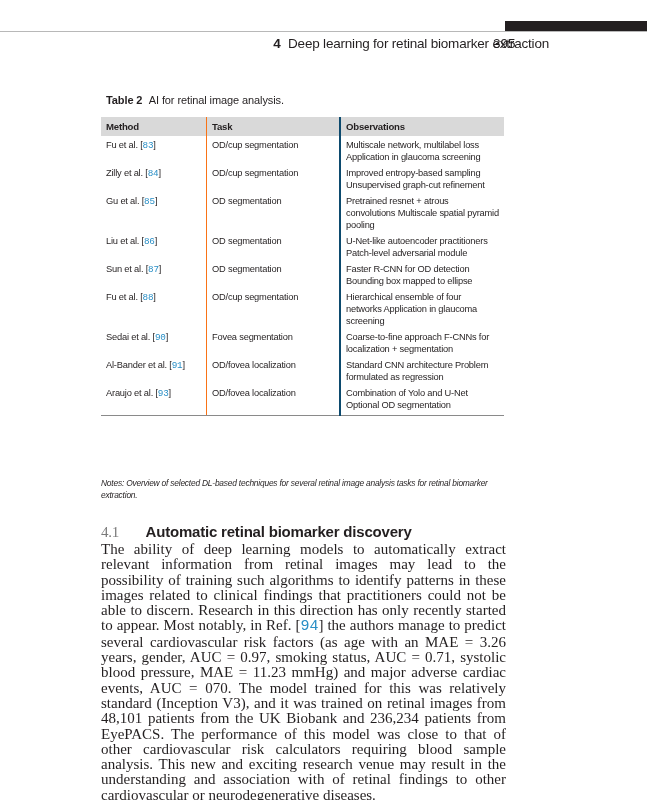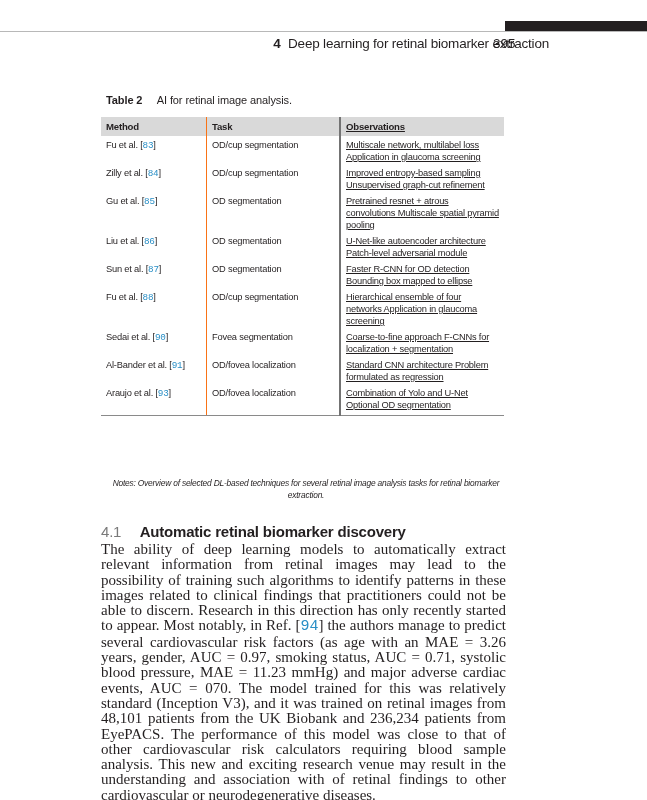--- a/index.html
+++ b/index.html
@@ -10,7 +10,7 @@
   .running-head .num { font-weight:bold; margin-right:4px; }
   .page-num { position:absolute; top:36px; left:493px; font-family:"Liberation Sans", sans-serif; font-size:13.5px; font-weight:normal; }
   .table-caption { position:absolute; left:106px; top:94px; font-family:"Liberation Sans", sans-serif; font-size:11px; letter-spacing:-0.1px; }
-  .table-caption b { margin-right:12px; }
+  .table-caption b { margin-right:4px; }
   table.data { position:absolute; left:101px; top:117px; width:403px; border-collapse:collapse; font-family:"Liberation Sans", sans-serif; font-size:9.3px; line-height:12px; letter-spacing:-0.2px; color:#231f20; }
   table.data th { background:#d9d9d9; text-align:left; font-weight:bold; height:19px; padding:0 5px; font-size:9.6px; }
   table.data td { vertical-align:top; padding:3px 5px 1px 5px; }

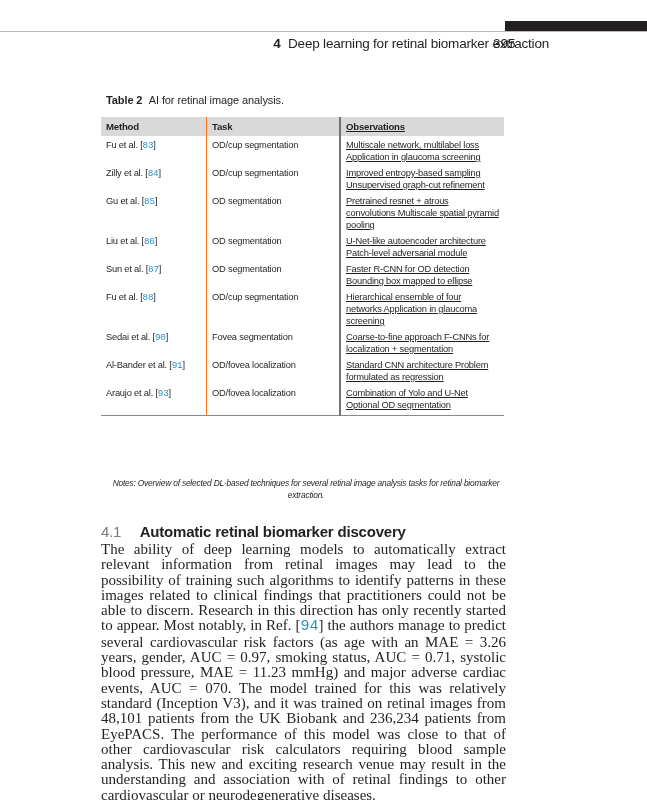--- a/index.html
+++ b/index.html
@@ -16,7 +16,7 @@
   table.data td { vertical-align:top; padding:3px 5px 1px 5px; }
   table.data th.c1, table.data td.c1 { width:95px; }
   table.data th.c2, table.data td.c2 { width:122px; border-left:1px solid #f97316; }
-  table.data th.c3, table.data td.c3 { border-left:2px solid #737373;text-decoration:underline; }
+  table.data th.c3, table.data td.c3 { border-left:2px solid #0c4a6e; }
   table.data tbody tr:last-child td { border-bottom:1px solid #8a8a8a; padding-bottom:4px; }
   .ref { color:#2a8fc6;font-family:Liberation Mono, monospace; }
   .notes { position:absolute; left:101px; top:478px; width:410px; font-family:"Liberation Sans", sans-serif; font-style:italic; font-size:8.4px; line-height:11.5px; letter-spacing:-0.2px;text-align:center; }

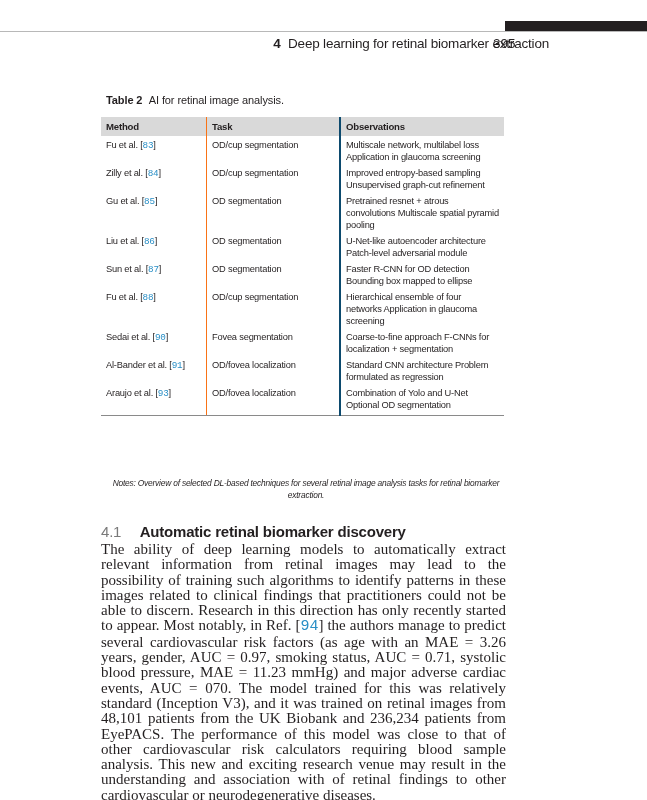--- a/index.html
+++ b/index.html
@@ -68,7 +68,7 @@
     <tr>
       <td class="c1"><span>Liu et al. [</span><span class="ref">86</span>]</td>
       <td class="c2">OD segmentation</td>
-      <td class="c3">U-Net-like autoencoder architecture Patch-level adversarial module</td>
+      <td class="c3">U-Net-like autoencoder practitioners Patch-level adversarial module</td>
     </tr>
     <tr>
       <td class="c1"><span>Sun et al. [</span><span class="ref">87</span>]</td>

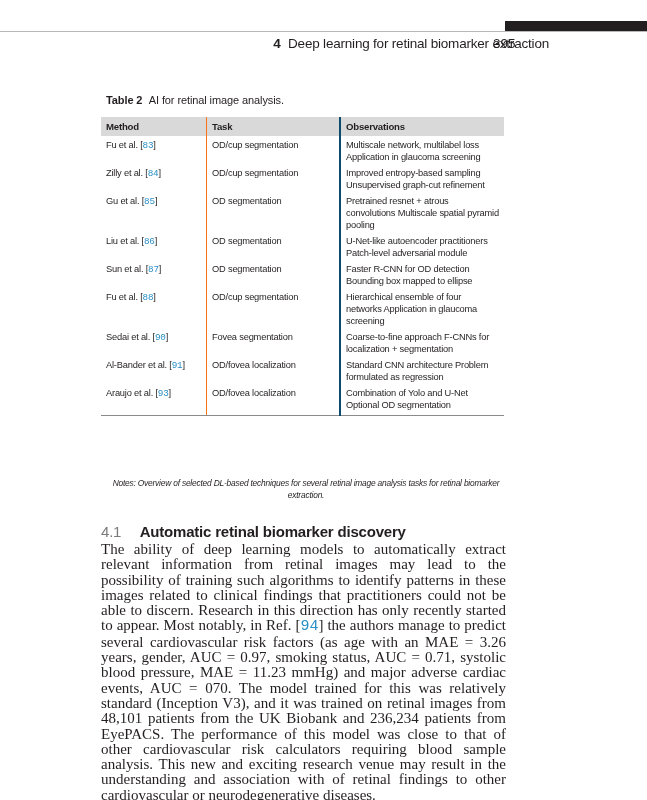--- a/index.html
+++ b/index.html
@@ -19,7 +19,7 @@
   table.data th.c3, table.data td.c3 { border-left:2px solid #0c4a6e; }
   table.data tbody tr:last-child td { border-bottom:1px solid #8a8a8a; padding-bottom:4px; }
   .ref { color:#2a8fc6;font-family:Liberation Mono, monospace; }
-  .notes { position:absolute; left:101px; top:478px; width:410px; font-family:"Liberation Sans", sans-serif; font-style:italic; font-size:8.4px; line-height:11.5px; letter-spacing:-0.2px;text-align:center; }
+  .notes { position:absolute; left:101px; top:478px; width:410px; font-family:"Liberation Sans", sans-serif; font-style:italic; font-size:8.4px; line-height:11.5px; letter-spacing:-0.2px; }
   .section-title { position:absolute; left:101px; top:523px; font-family:"Liberation Sans", sans-serif; font-size:15px; font-weight:bold; letter-spacing:-0.2px; }
   .section-title .snum { color:#7a7a7a; font-weight:normal; margin-right:15px; }
   .body-text { position:absolute; left:101px; top:542px; width:405px; font-family:"Liberation Serif", serif; font-size:15px; line-height:15.3px; text-align:justify; }

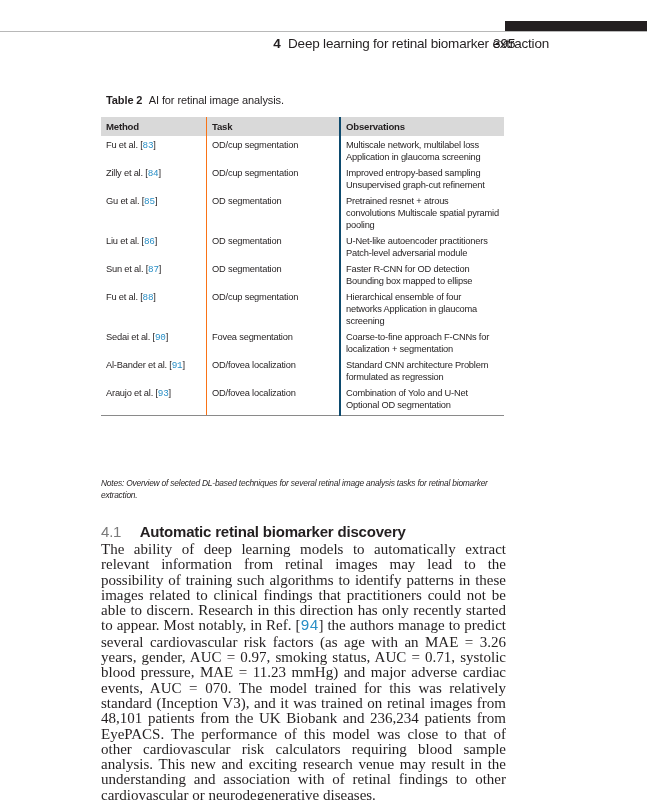--- a/index.html
+++ b/index.html
@@ -21,7 +21,7 @@
   .ref { color:#2a8fc6;font-family:Liberation Mono, monospace; }
   .notes { position:absolute; left:101px; top:478px; width:410px; font-family:"Liberation Sans", sans-serif; font-style:italic; font-size:8.4px; line-height:11.5px; letter-spacing:-0.2px; }
   .section-title { position:absolute; left:101px; top:523px; font-family:"Liberation Sans", sans-serif; font-size:15px; font-weight:bold; letter-spacing:-0.2px; }
-  .section-title .snum { color:#7a7a7a; font-weight:normal; margin-right:15px; }
+  .section-title .snum { color:#7a7a7a; font-weight:normal; margin-right:23px;font-family:Liberation Serif, serif; }
   .body-text { position:absolute; left:101px; top:542px; width:405px; font-family:"Liberation Serif", serif; font-size:15px; line-height:15.3px; text-align:justify; }
 </style>
 </head>

